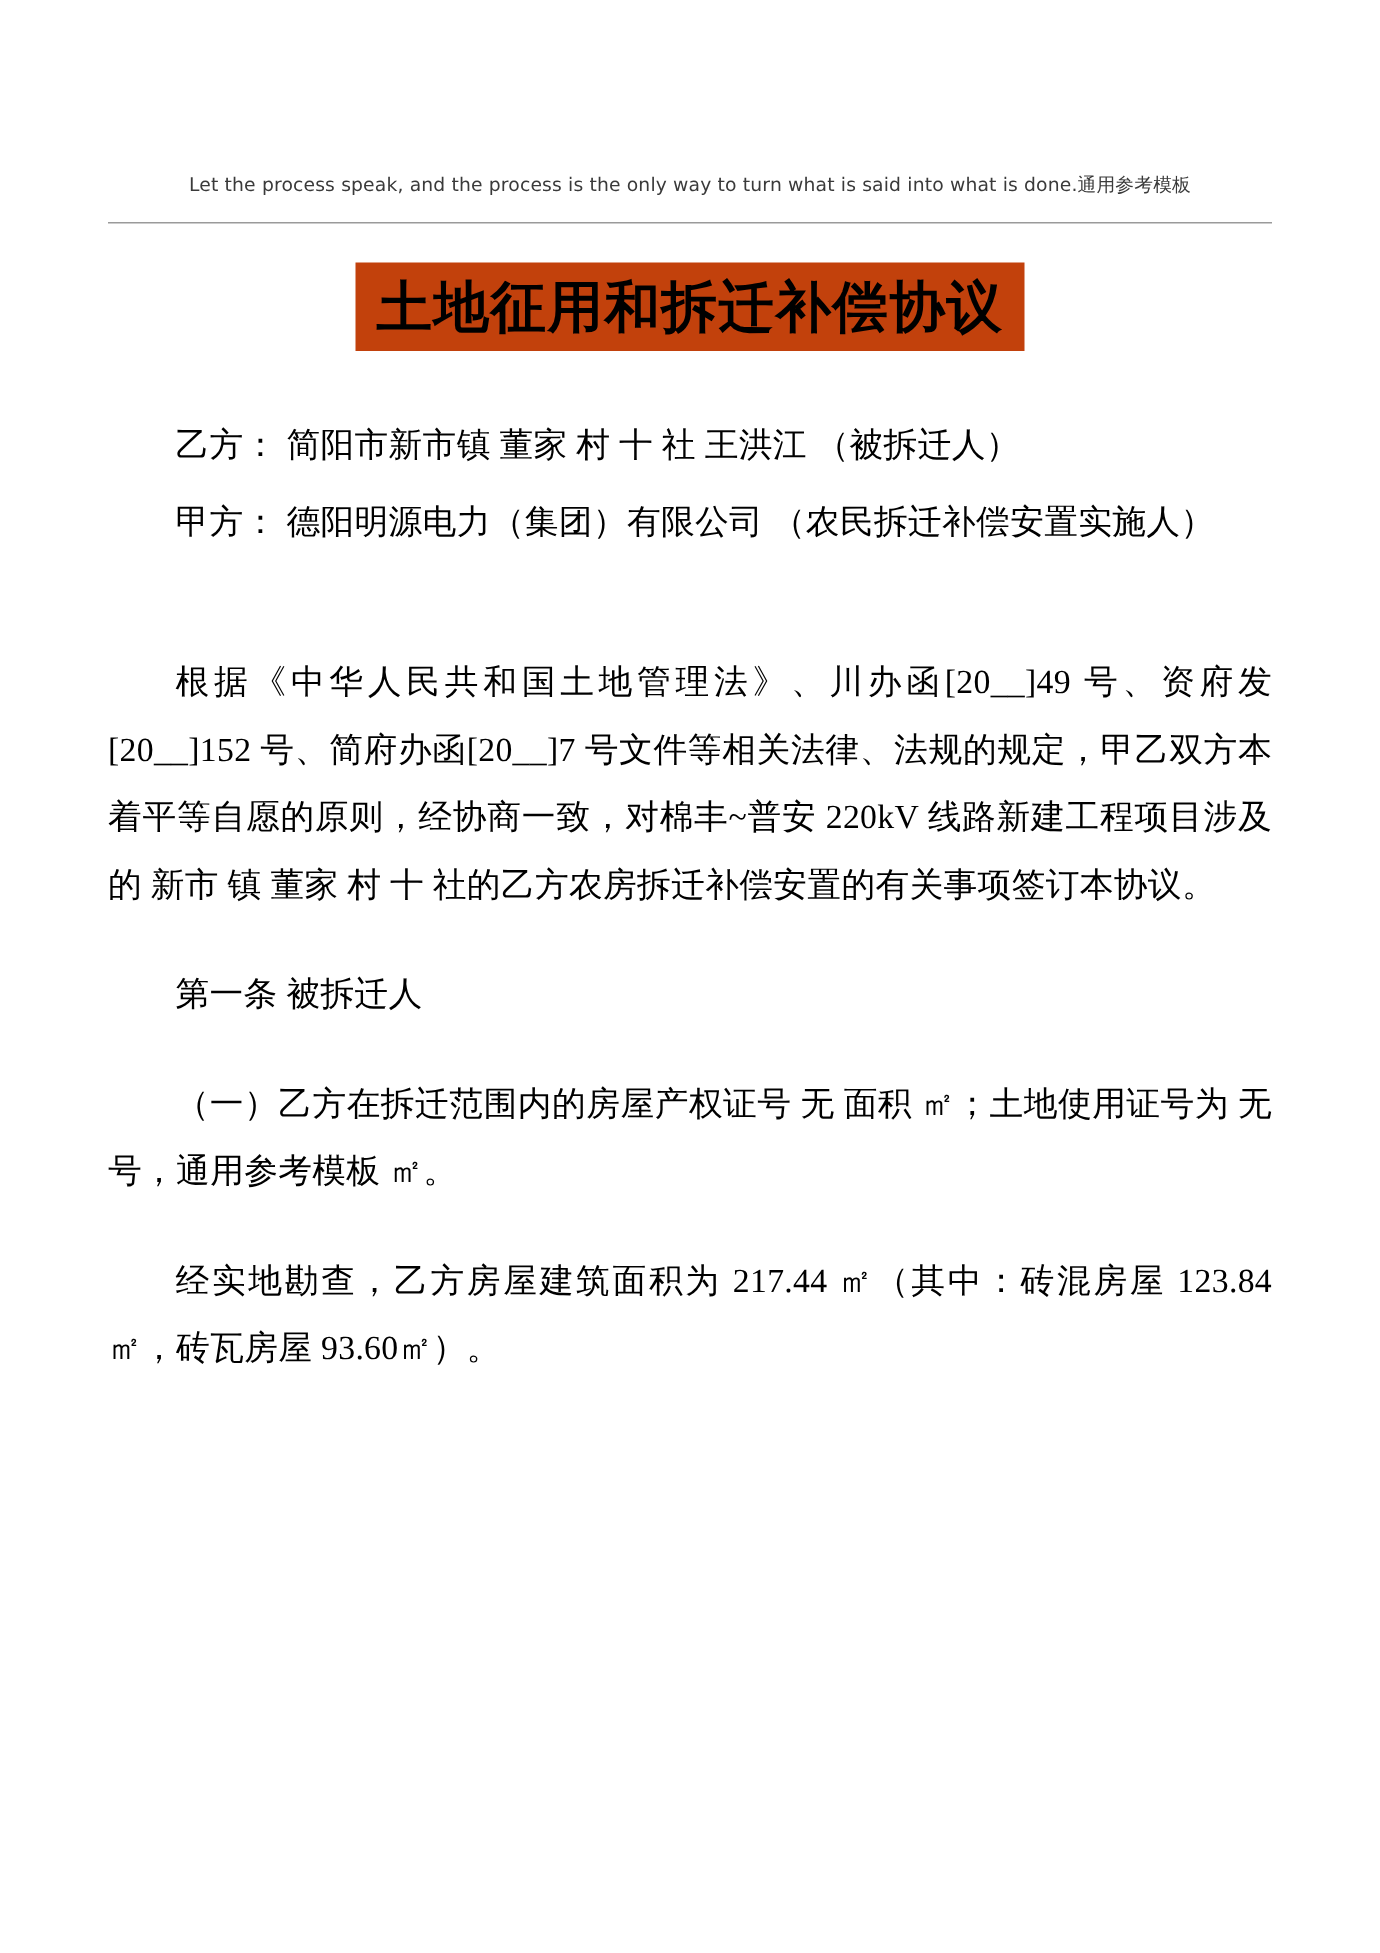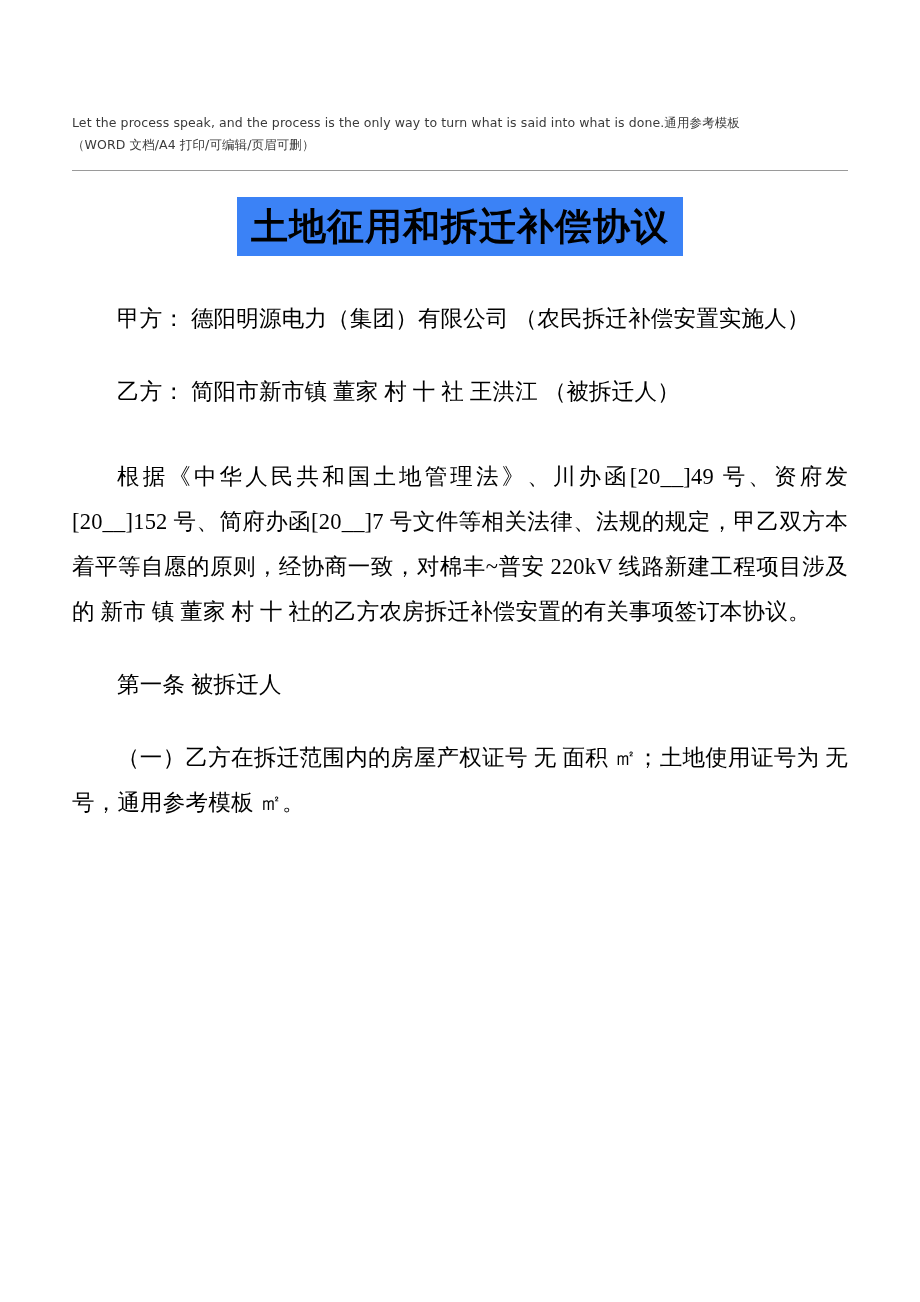--- a/index.html
+++ b/index.html
@@ -23,6 +23,7 @@
   }
   .header-note {
     margin-top: 112px;
+    text-align: center;
     font-family: "DejaVu Sans", sans-serif;
     font-size: 12.5px;
     line-height: 1.75;

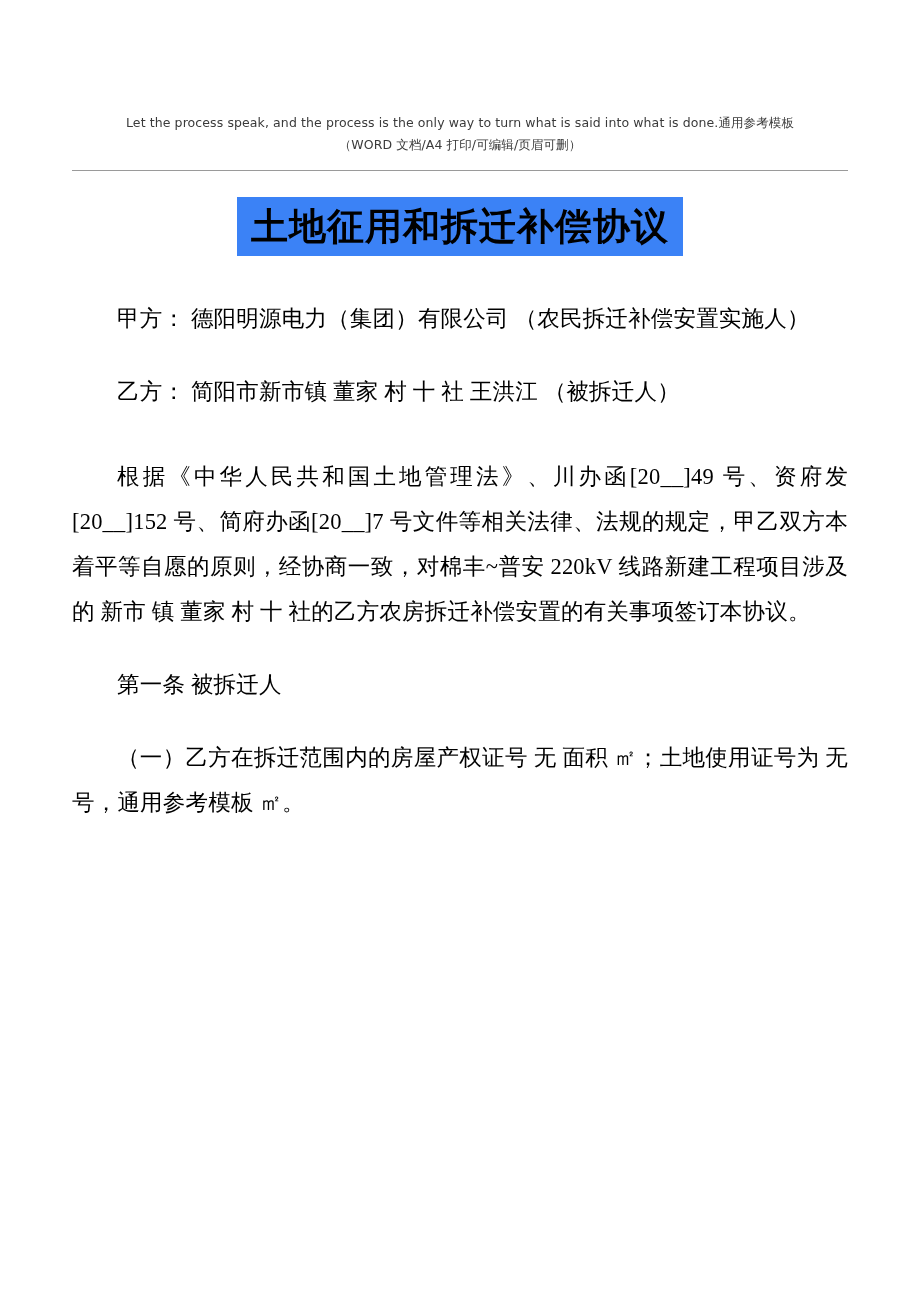--- a/index.html
+++ b/index.html
@@ -79,7 +79,6 @@
 
   <div class="header-note">
     <span>Let the process speak, and the process is the only way to turn what is said into what is done.通用参考模板</span>
-    <span class="line2">（WORD 文档/A4 打印/可编辑/页眉可删）</span>
   </div>
 
   <hr class="header-rule">

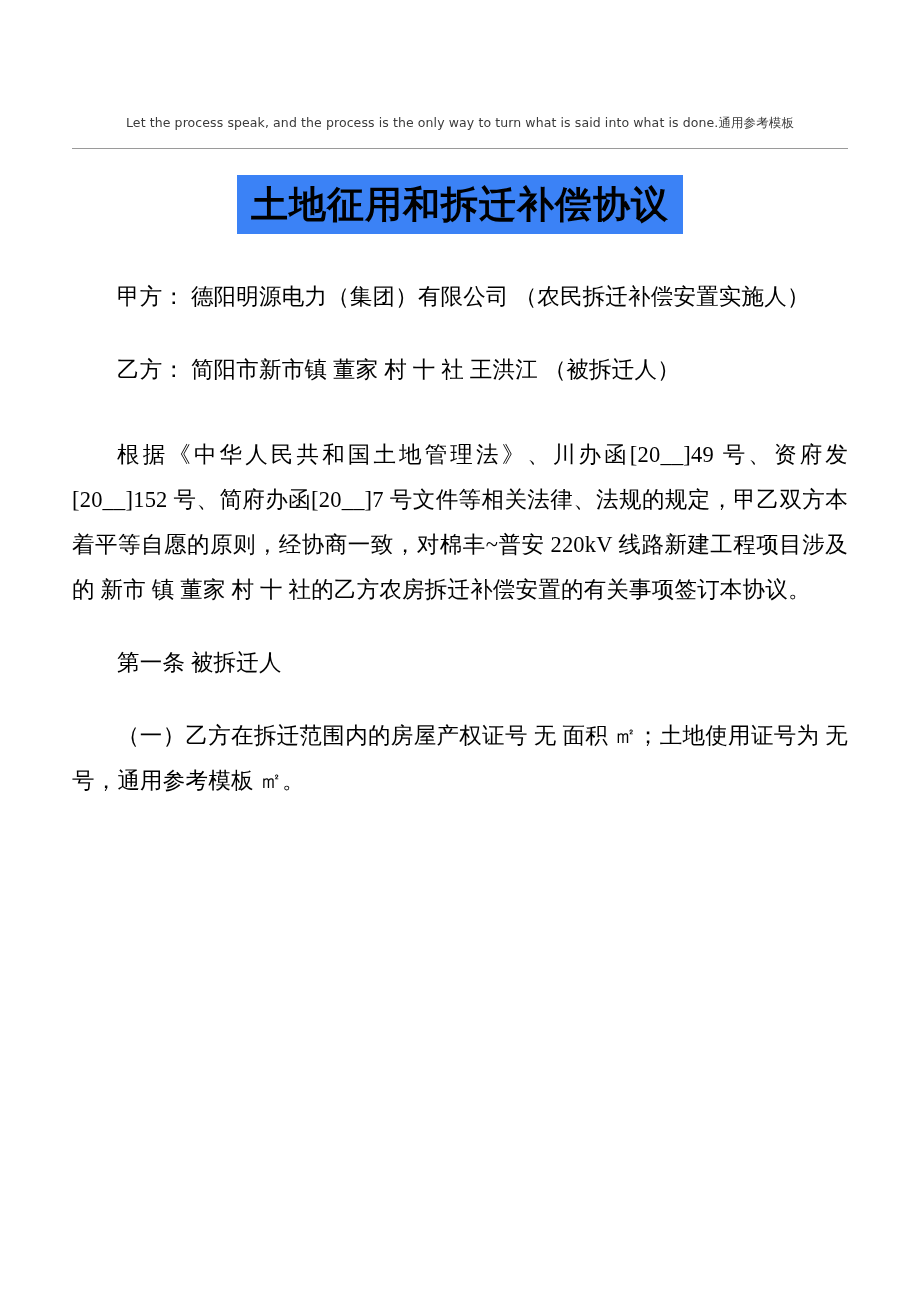--- a/index.html
+++ b/index.html
@@ -45,7 +45,7 @@
   }
   .doc-title {
     display: inline-block;
-    background: #3b82f6;
+    background: #c2410c;
     font-family: "DejaVu Sans", sans-serif;
     font-weight: bold;
     font-size: 37px;

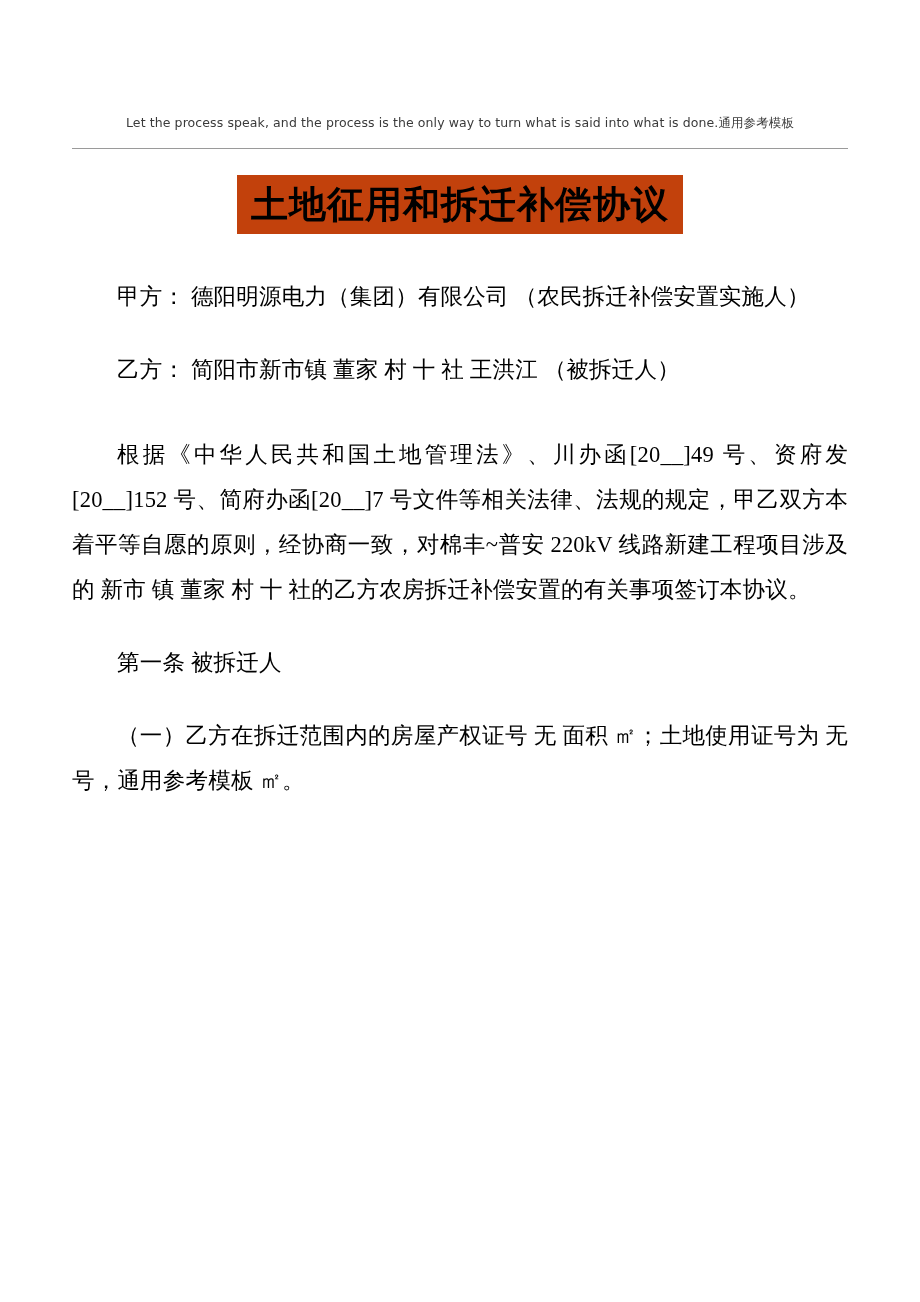--- a/index.html
+++ b/index.html
@@ -89,9 +89,9 @@
 
   <div class="body-text">
 
+    <p class="para">乙方： 简阳市新市镇 董家 村 十 社 王洪江 （被拆迁人）</p>
+
     <p class="para spaced">甲方： 德阳明源电力（集团）有限公司 （农民拆迁补偿安置实施人）</p>
-
-    <p class="para">乙方： 简阳市新市镇 董家 村 十 社 王洪江 （被拆迁人）</p>
 
     <div class="gap-lg"></div>
 

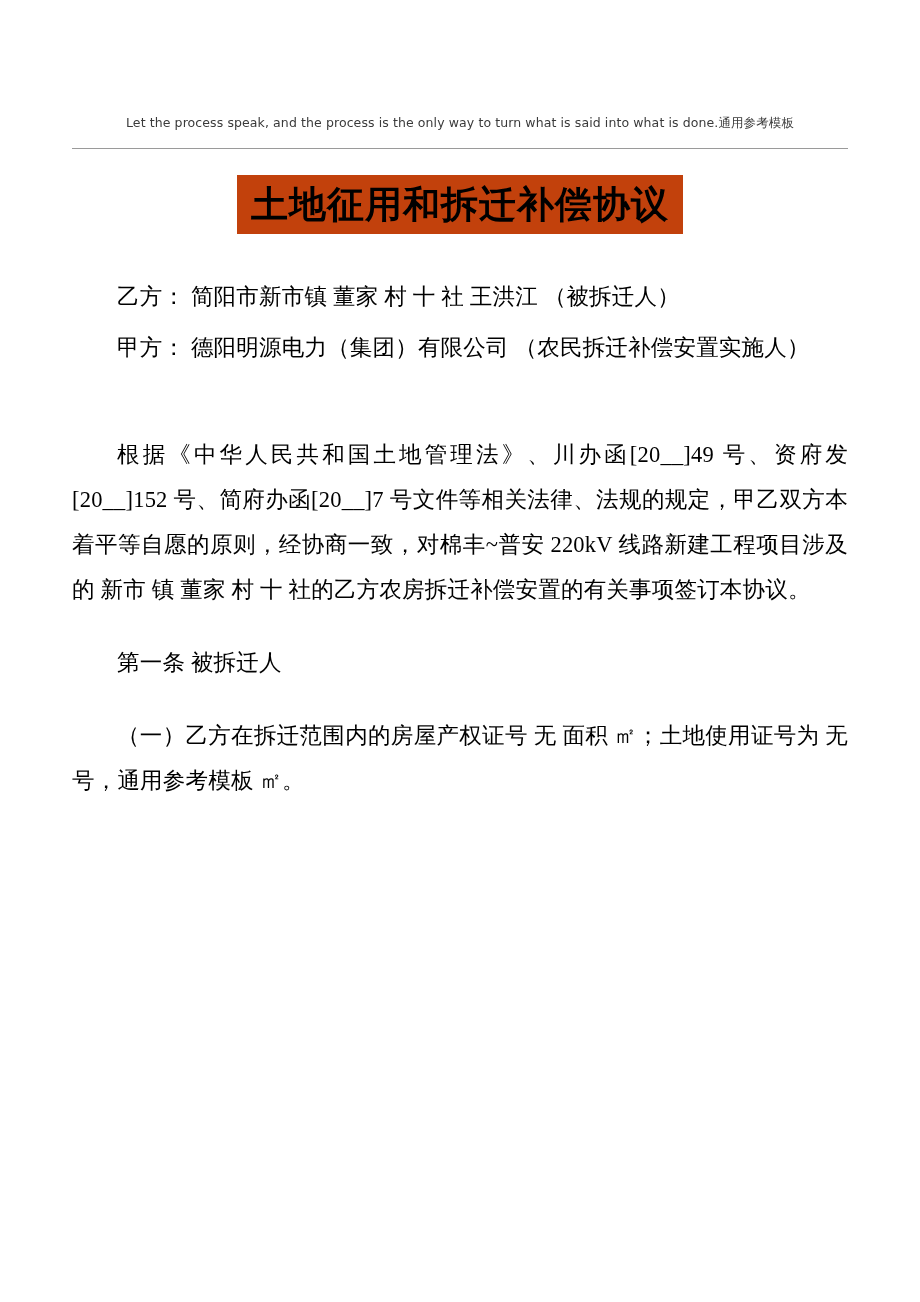--- a/index.html
+++ b/index.html
@@ -101,6 +101,7 @@
 
     <p class="para spaced">（一）乙方在拆迁范围内的房屋产权证号 无 面积 ㎡；土地使用证号为 无 号，通用参考模板 ㎡。</p>
 
+    <p class="para">经实地勘查，乙方房屋建筑面积为 217.44 ㎡（其中：砖混房屋 123.84 ㎡，砖瓦房屋 93.60㎡）。</p>
 
   </div>
 

